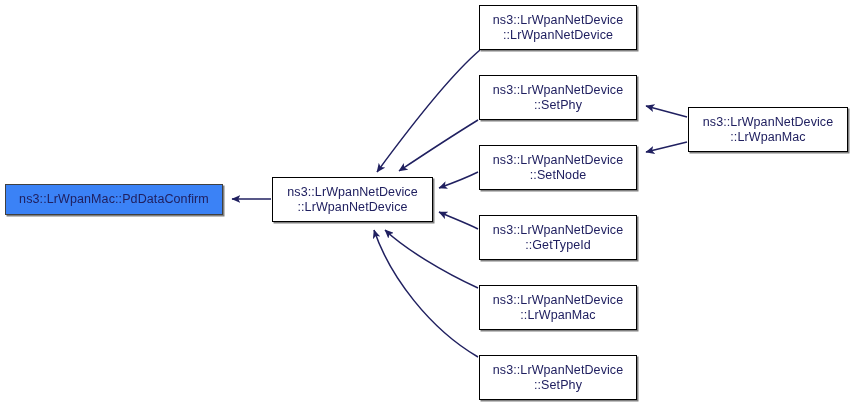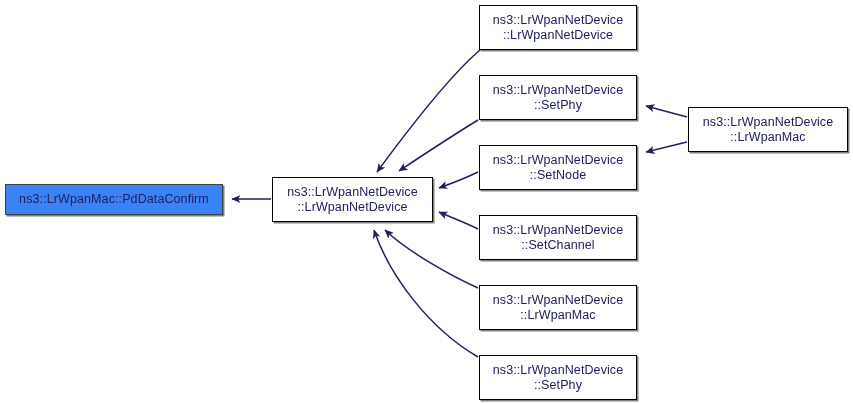--- a/index.html
+++ b/index.html
@@ -113,7 +113,7 @@
 
   <div class="node shadowed" style="left: 479px; top: 215px; width: 158px; height: 45px;">
     <span class="ln">ns3::LrWpanNetDevice</span>
-    <span class="ln">::SetChannel</span>
+    <span class="ln">::GetTypeId</span>
   </div>
 
   <div class="node shadowed" style="left: 479px; top: 285px; width: 158px; height: 45px;">

